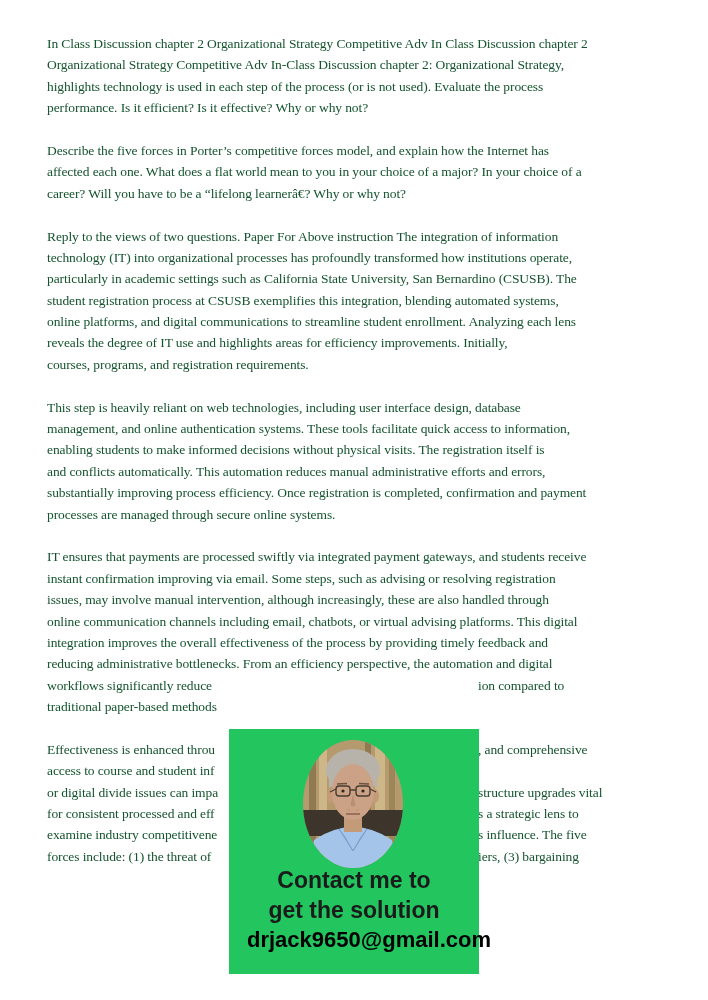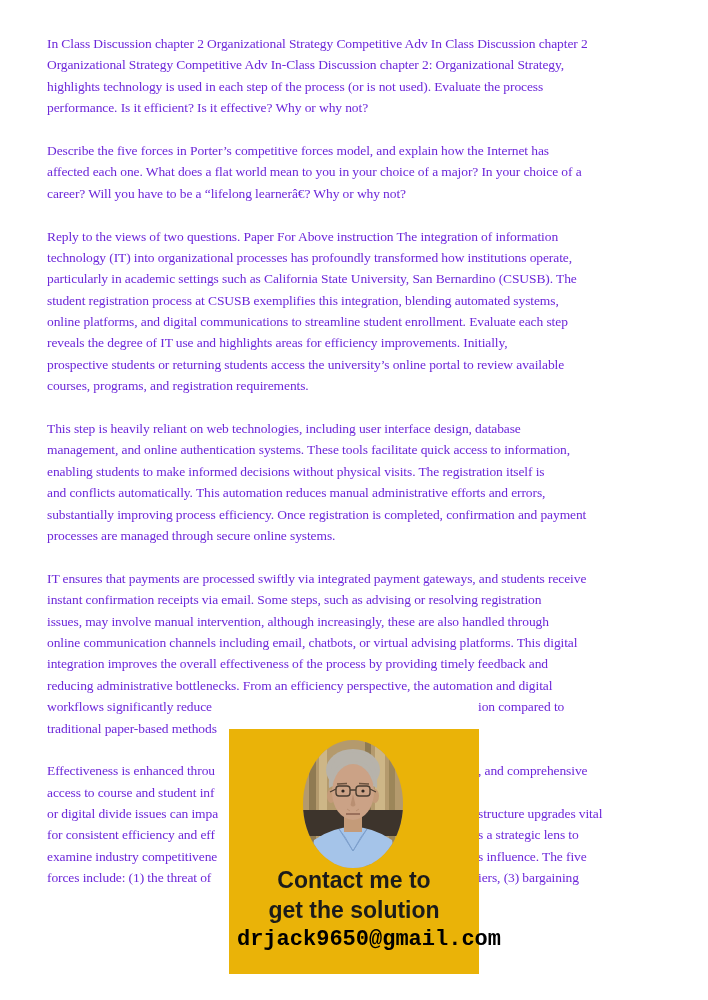--- a/index.html
+++ b/index.html
@@ -11,7 +11,7 @@
   }
   .doc{
     position:absolute;left:47px;top:33px;width:614px;
-    font-size:13.5px;line-height:21.4px;letter-spacing:-0.1px;color:#6d28d9;
+    font-size:13.5px;line-height:21.4px;letter-spacing:-0.1px;color:#14532d;
   }
   .para{margin:0 0 21.4px 0;}
   .para:last-child{margin-bottom:0;}

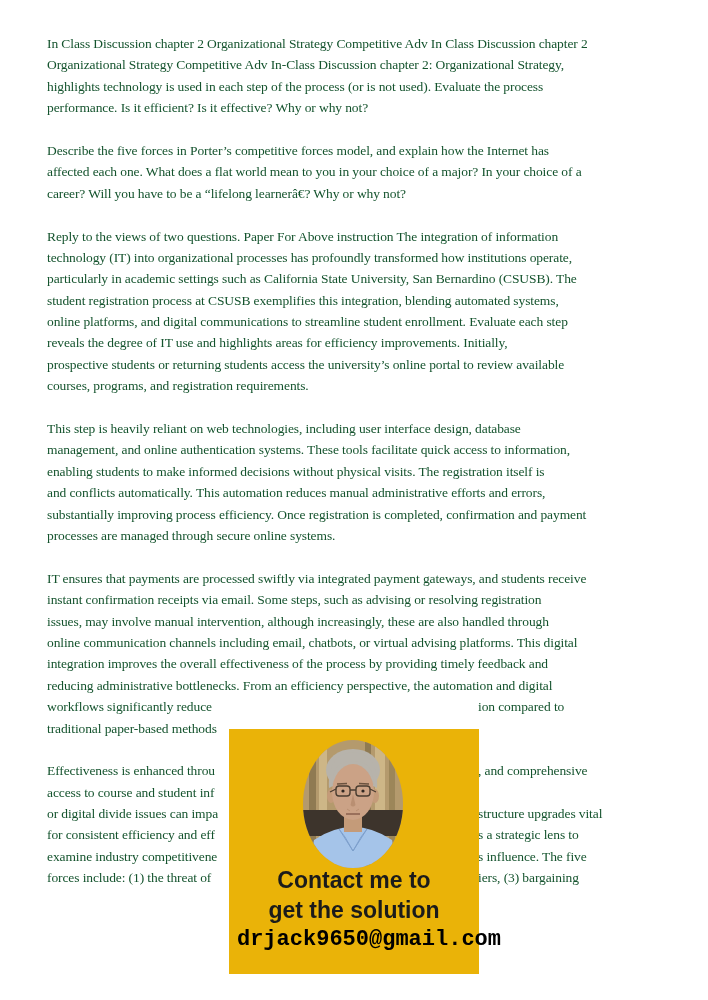--- a/index.html
+++ b/index.html
@@ -59,7 +59,7 @@
     <div class="line">technology (IT) into organizational processes has profoundly transformed how institutions operate,</div>
     <div class="line">particularly in academic settings such as California State University, San Bernardino (CSUSB). The</div>
     <div class="line">student registration process at CSUSB exemplifies this integration, blending automated systems,</div>
-    <div class="line">online platforms, and digital communications to streamline student enrollment. Evaluate each step</div>
+    <div class="line">online platforms, and digital communications to streamline student enrollment. Analyzing each lens</div>
     <div class="line">reveals the degree of IT use and highlights areas for efficiency improvements. Initially,</div>
     <div class="line">prospective students or returning students access the university’s online portal to review available</div>
     <div class="line">courses, programs, and registration requirements.</div>

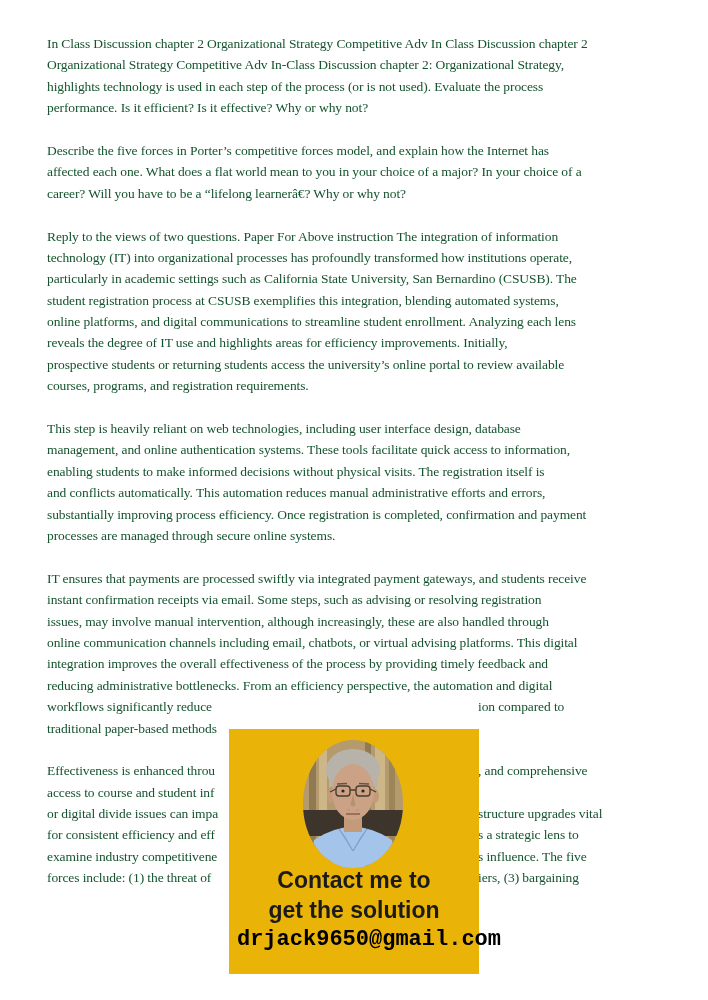--- a/index.html
+++ b/index.html
@@ -61,7 +61,6 @@
     <div class="line">student registration process at CSUSB exemplifies this integration, blending automated systems,</div>
     <div class="line">online platforms, and digital communications to streamline student enrollment. Analyzing each lens</div>
     <div class="line">reveals the degree of IT use and highlights areas for efficiency improvements. Initially,</div>
-    <div class="line">prospective students or returning students access the university’s online portal to review available</div>
     <div class="line">courses, programs, and registration requirements.</div>
   </div>
 

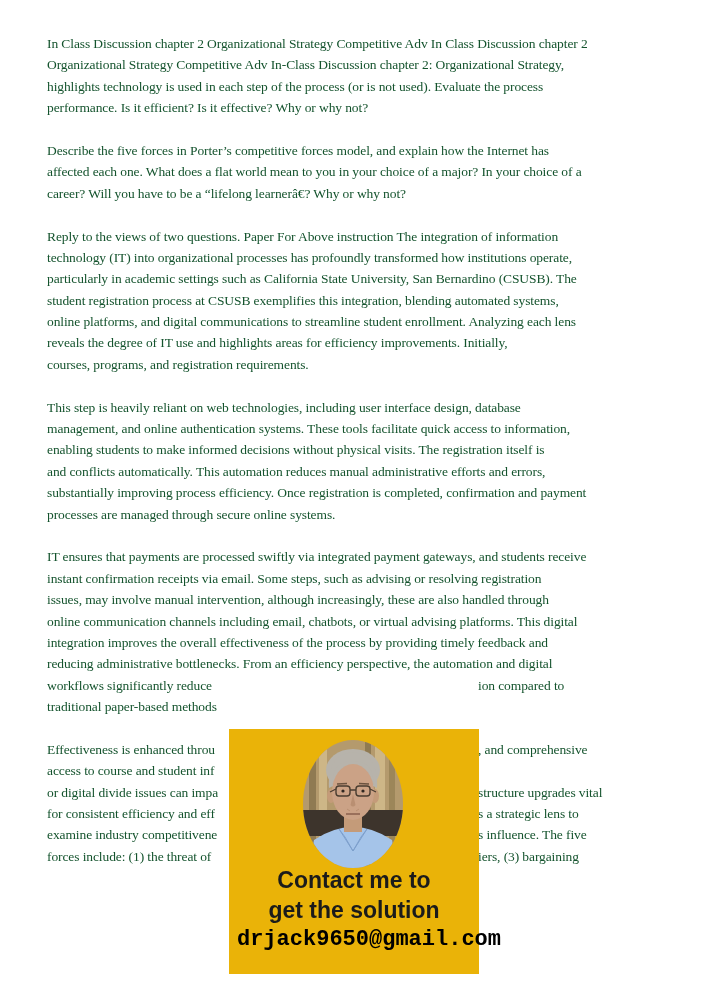--- a/index.html
+++ b/index.html
@@ -75,7 +75,7 @@
 
   <div class="para">
     <div class="line">IT ensures that payments are processed swiftly via integrated payment gateways, and students receive</div>
-    <div class="line">instant confirmation receipts via email. Some steps, such as advising or resolving registration</div>
+    <div class="line">instant confirmation improving via email. Some steps, such as advising or resolving registration</div>
     <div class="line">issues, may involve manual intervention, although increasingly, these are also handled through</div>
     <div class="line">online communication channels including email, chatbots, or virtual advising platforms. This digital</div>
     <div class="line">integration improves the overall effectiveness of the process by providing timely feedback and</div>

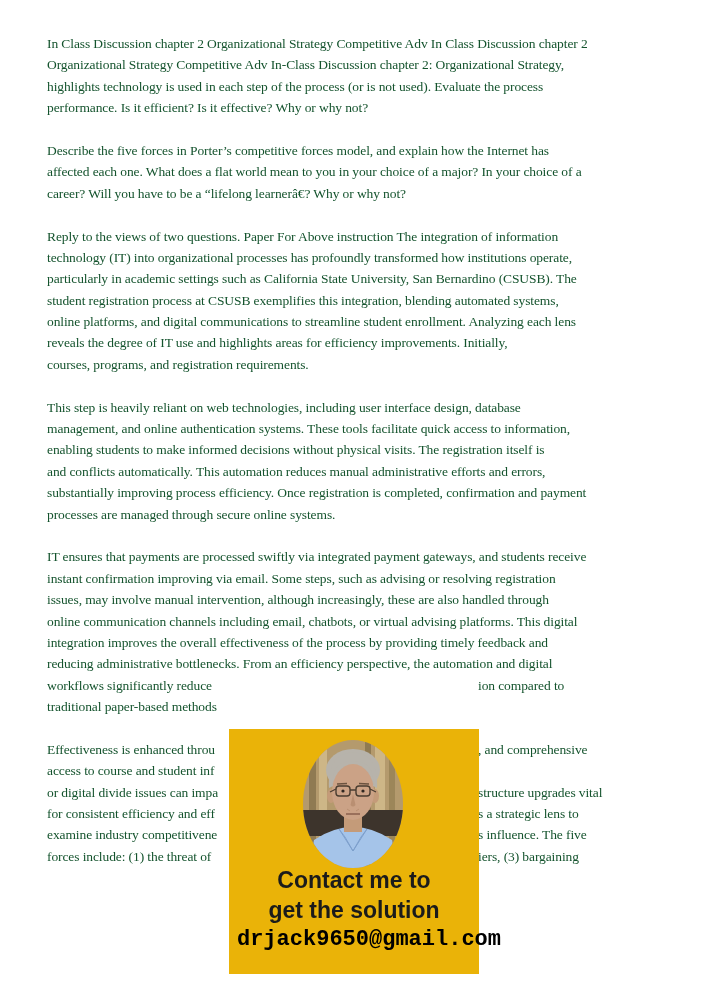--- a/index.html
+++ b/index.html
@@ -102,7 +102,7 @@
       <span class="rfrag">structure upgrades vital</span>
     </div>
     <div class="line">
-      <span>for consistent efficiency and eff</span>
+      <span>for consistent processed and eff</span>
       <span class="rfrag">s a strategic lens to</span>
     </div>
     <div class="line">

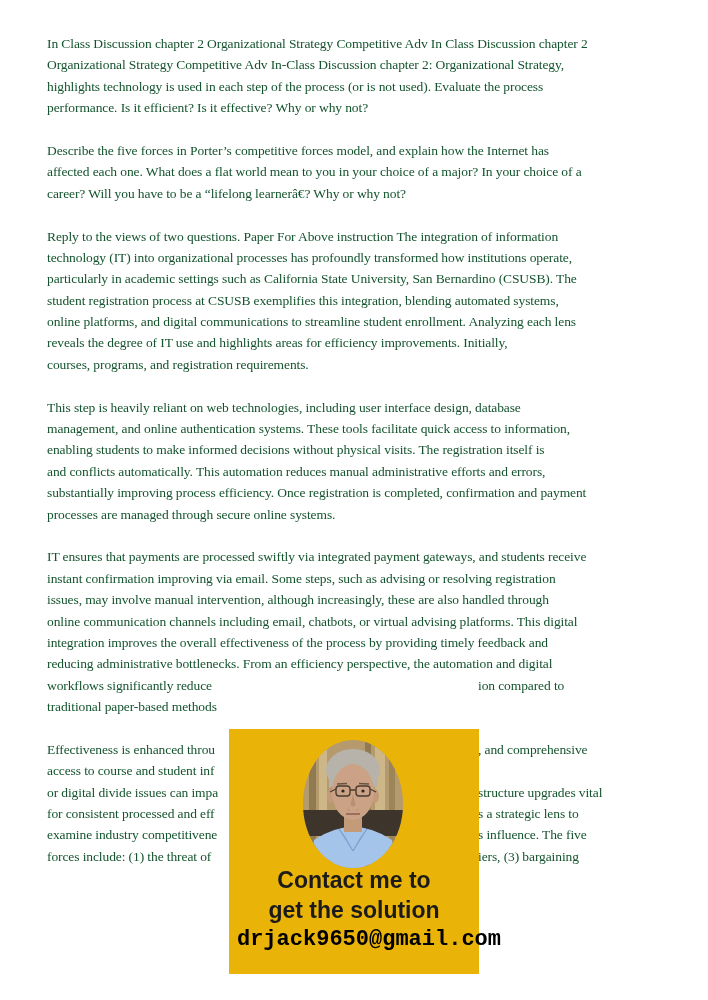--- a/index.html
+++ b/index.html
@@ -117,7 +117,7 @@
 
 </div>
 
-<div class="card" style="background:#eab308;">
+<div class="card" style="background:#22c55e;">
   <div class="portrait">
     <svg width="100" height="128" viewBox="0 0 100 128" xmlns="http://www.w3.org/2000/svg">
       <defs>

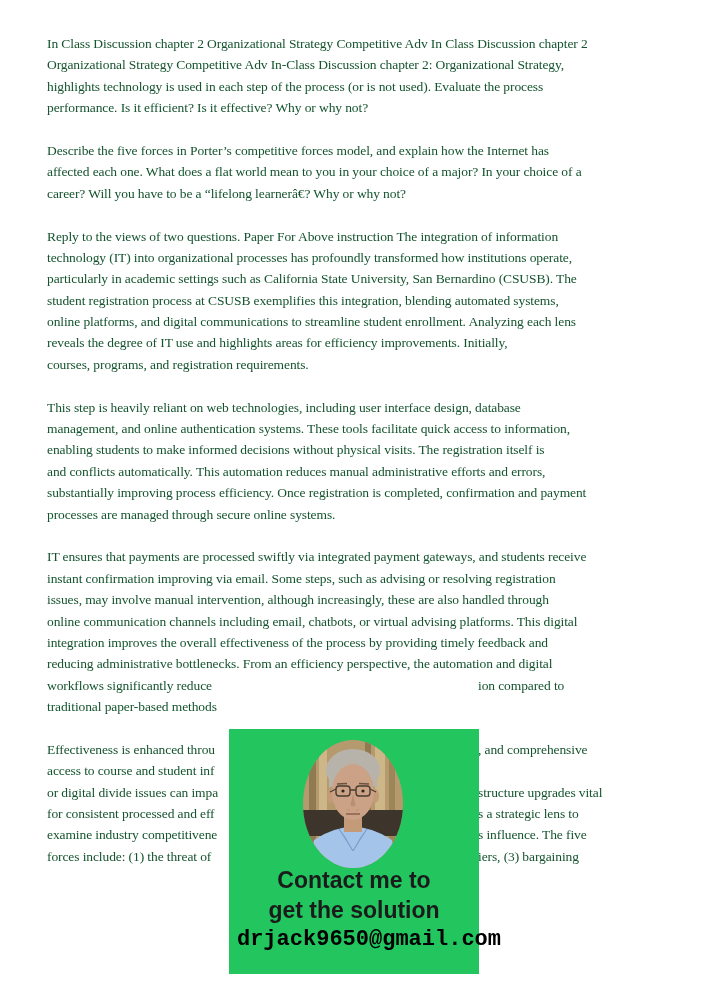--- a/index.html
+++ b/index.html
@@ -32,7 +32,7 @@
   }
   .card-email{
     position:absolute;left:0;top:197px;width:280px;
-    font-family:Liberation Mono, monospace;
+    font-family:Liberation Sans, sans-serif;
     font-weight:700;font-size:22px;line-height:28px;color:#000;
   }
 </style>

